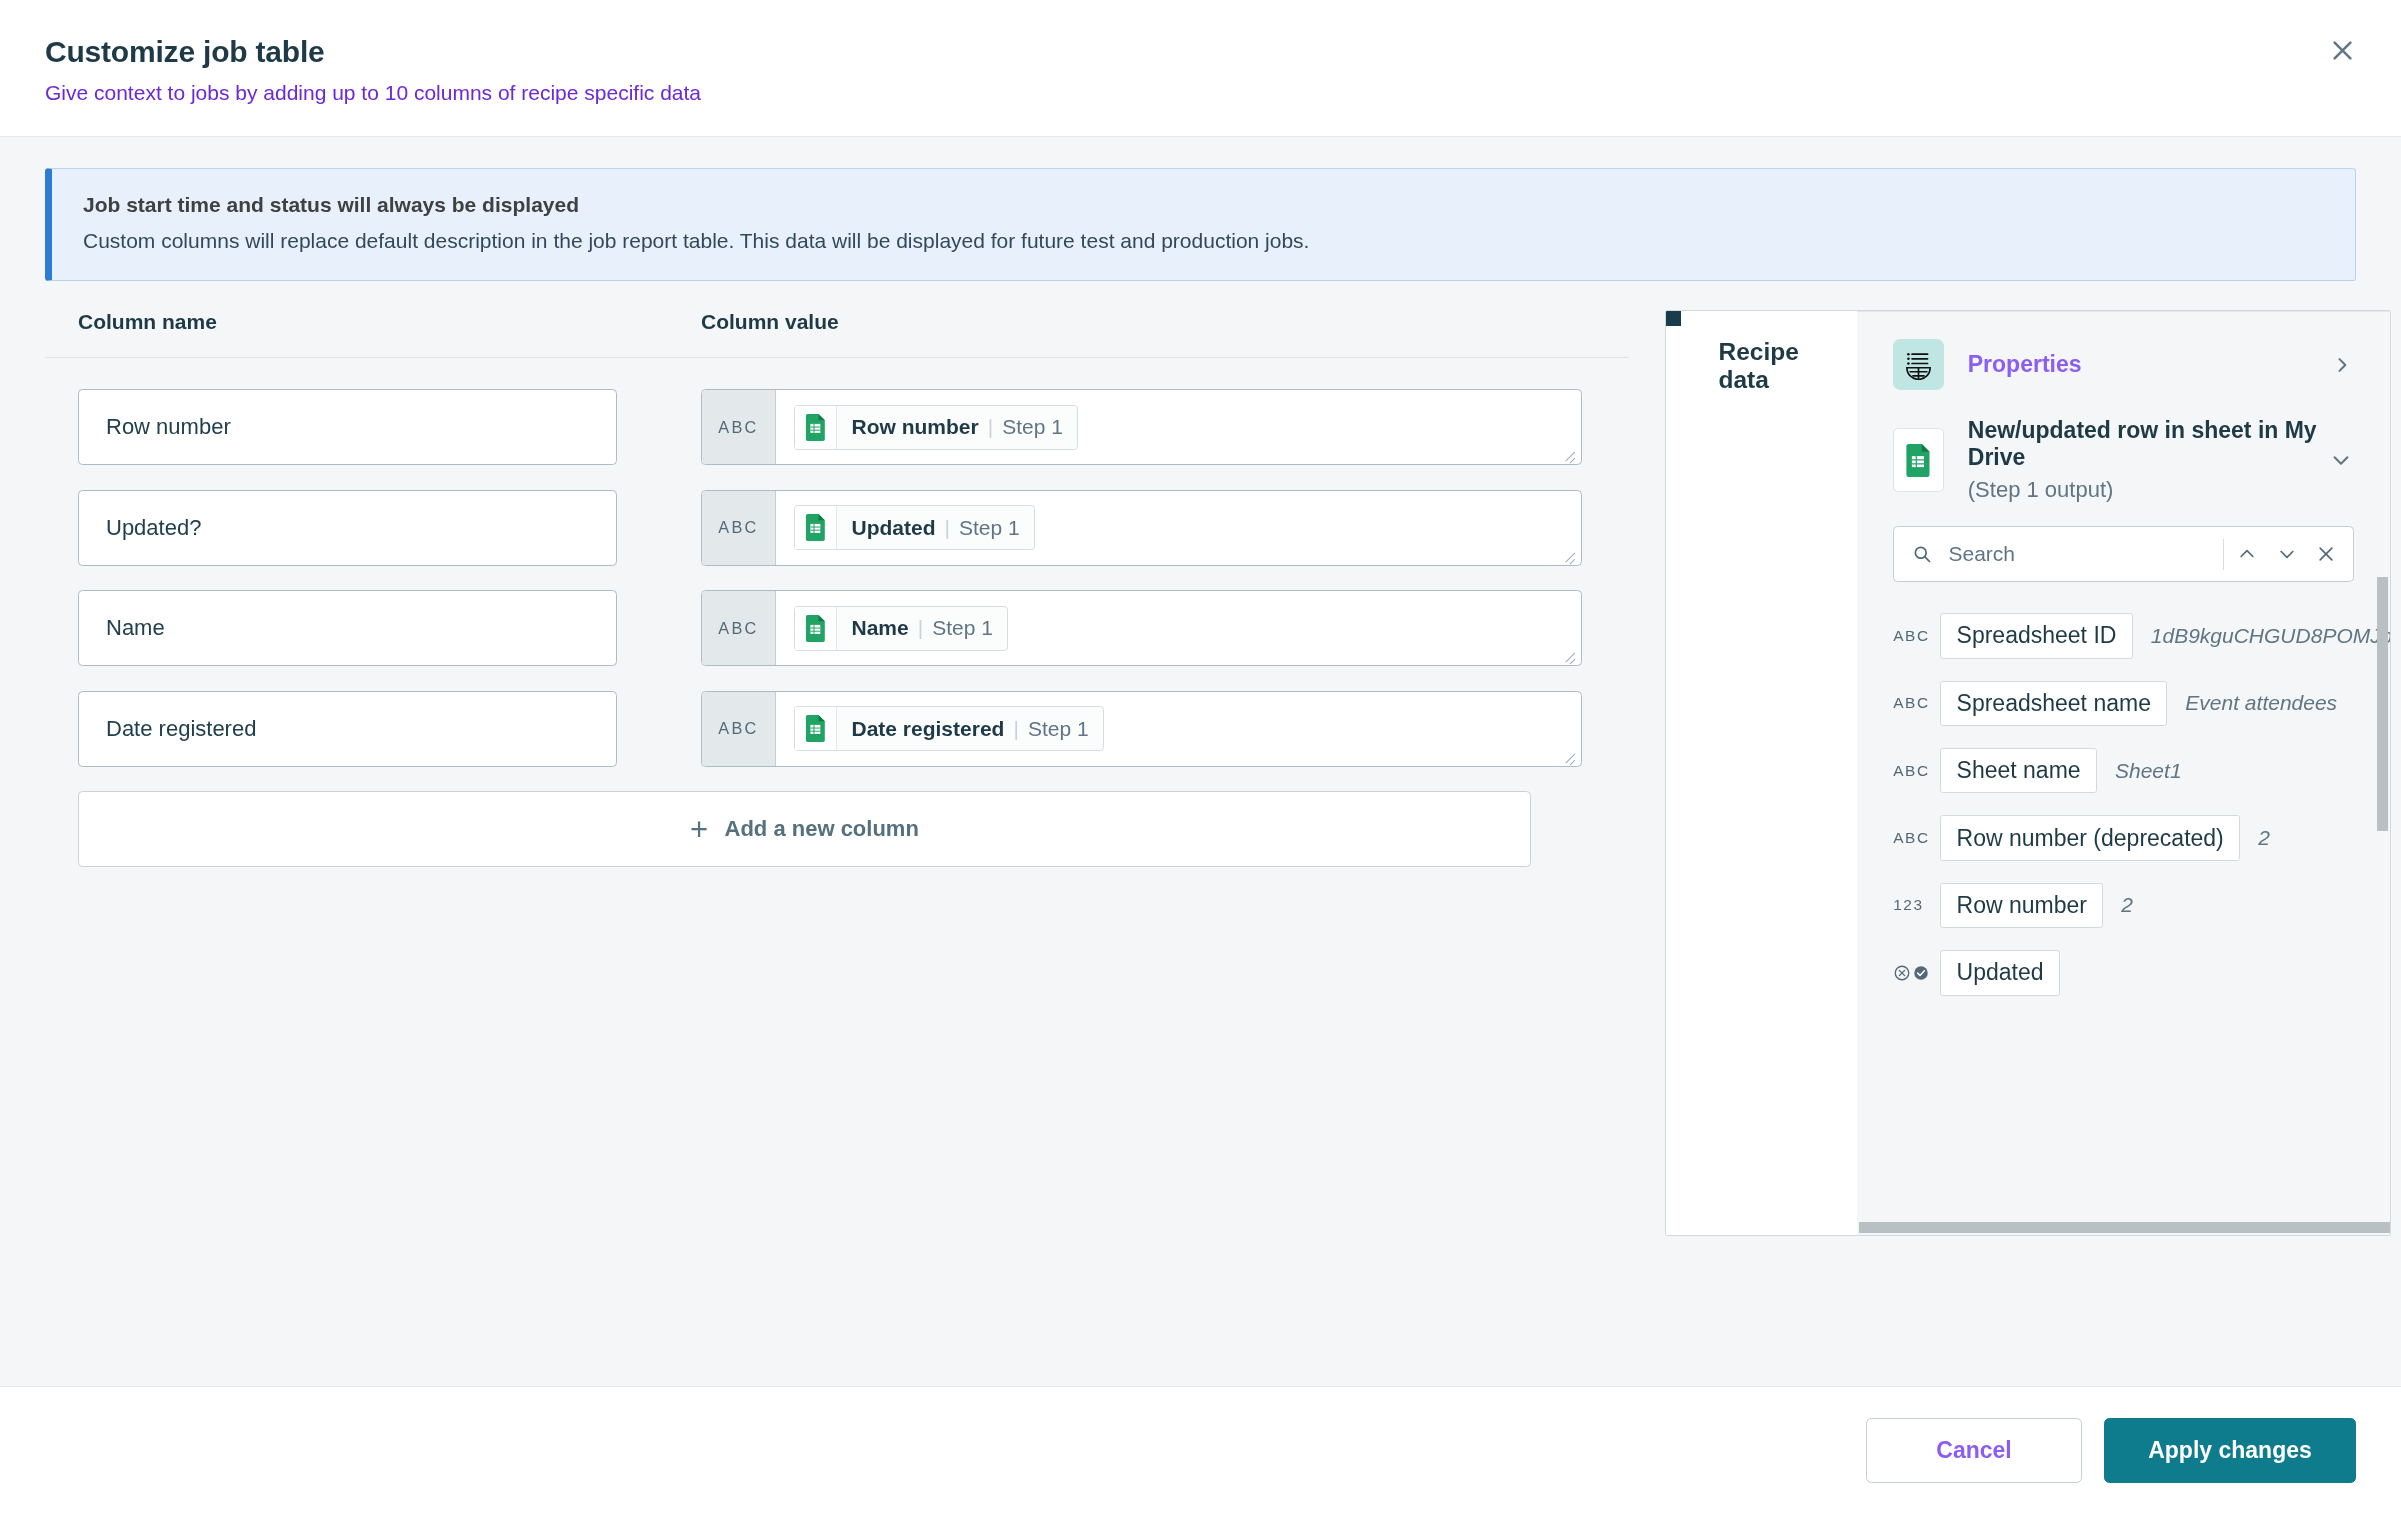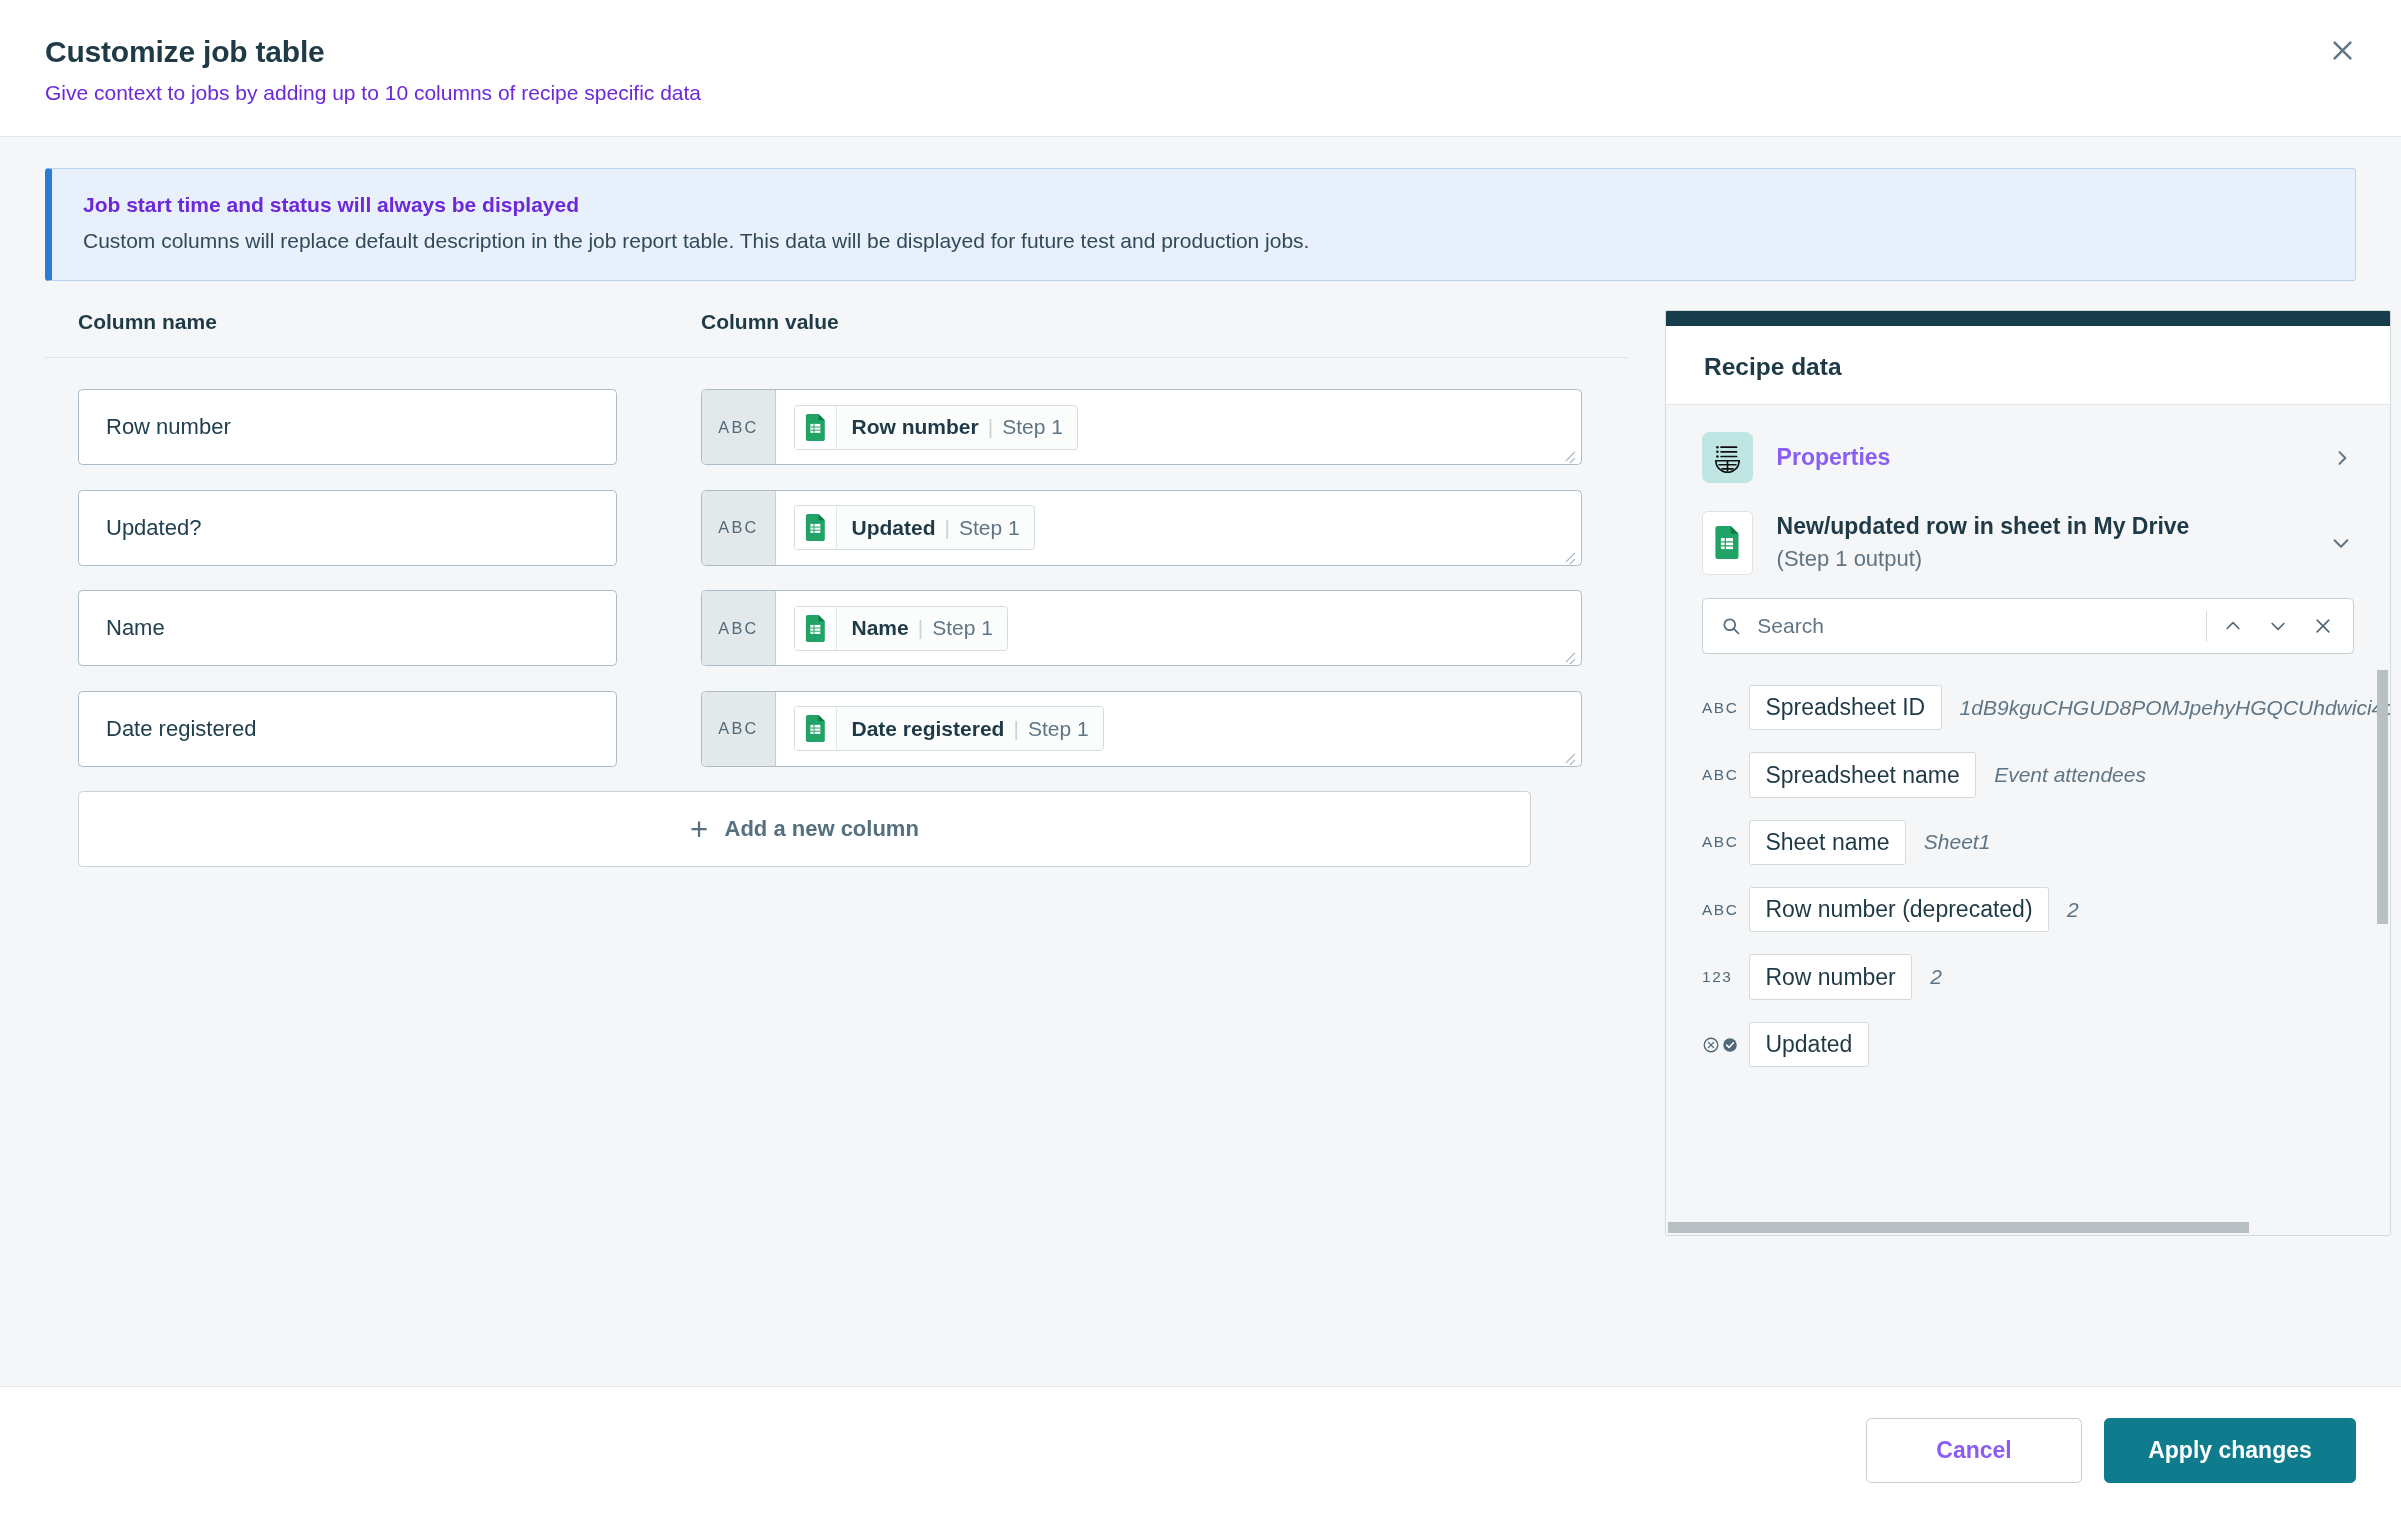--- a/index.html
+++ b/index.html
@@ -56,7 +56,7 @@
     padding: 24.5px 31px 27px 31px;
   }
   .banner-title {
-    font-size: 21px; font-weight: bold; color: #6d28d9; margin-bottom: 11.8px;
+    font-size: 21px; font-weight: bold; color: #404040; margin-bottom: 11.8px;
   }
   .banner-text { font-size: 21px; color: #32495a; }
 

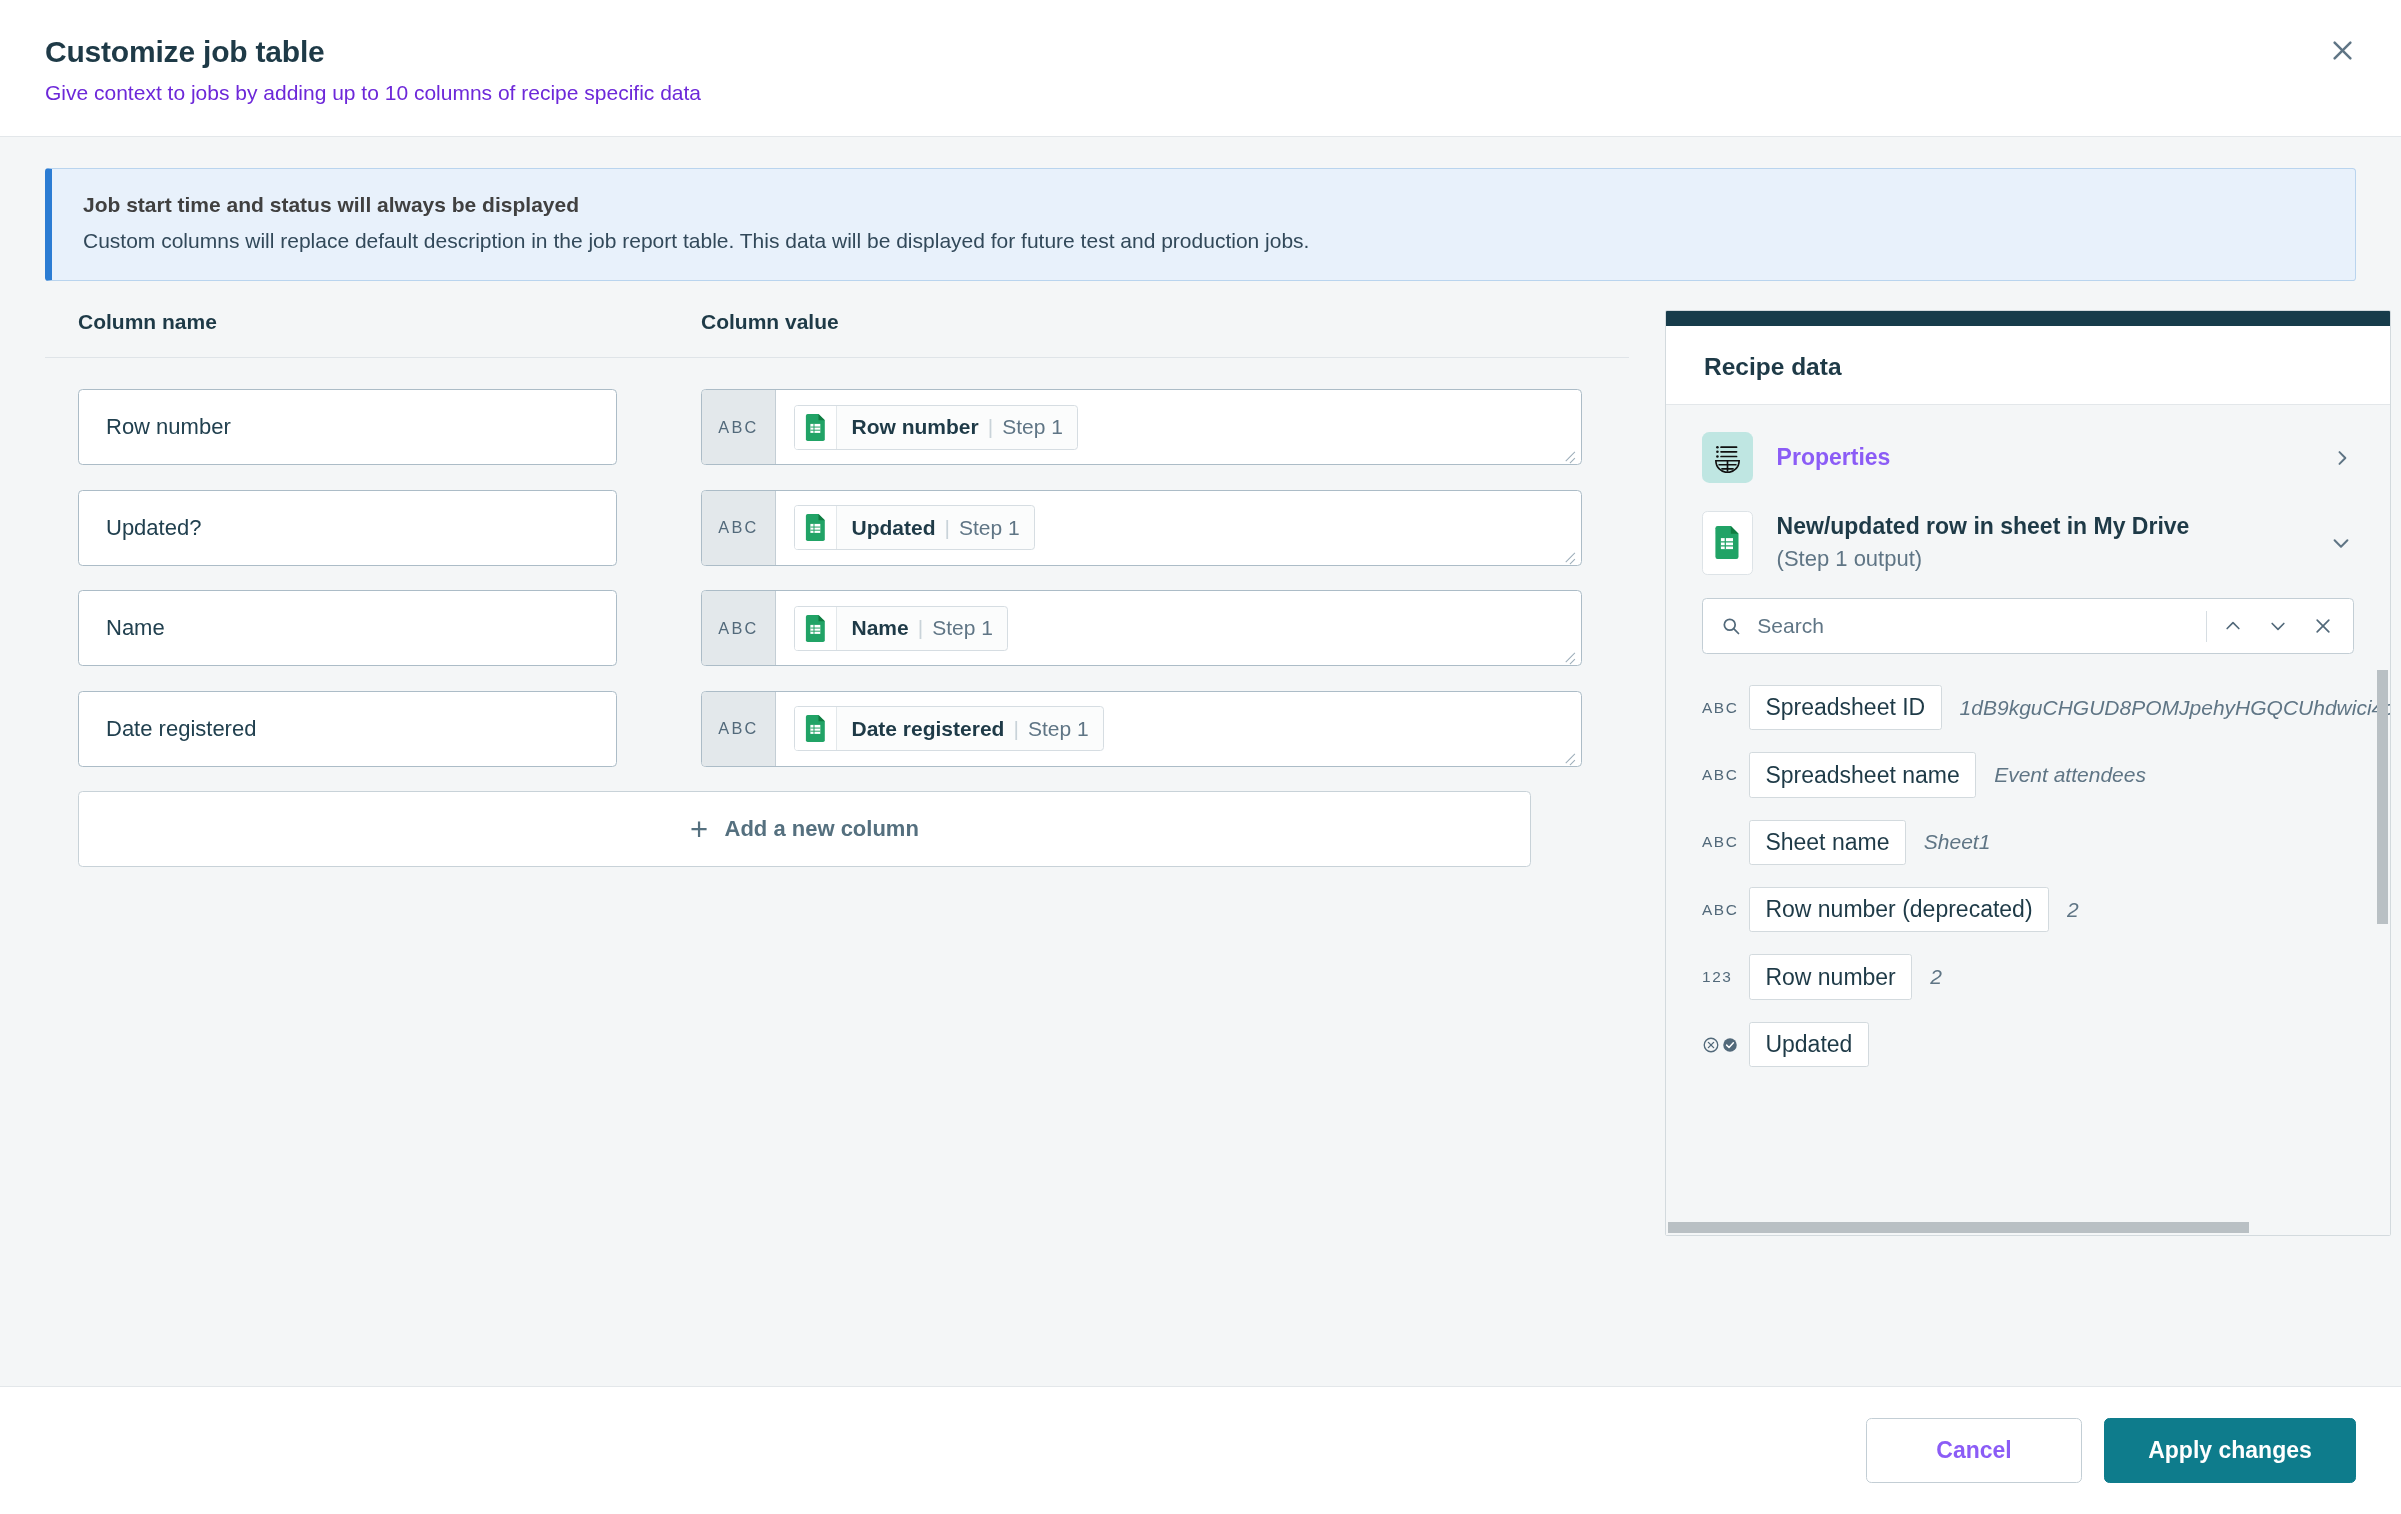--- a/index.html
+++ b/index.html
@@ -166,7 +166,7 @@
     border: 0.9px solid #d3dade;
     background: #fff;
     border-radius: 1.8px;
-    display: flex; flex-direction: column;
+    display: flex; flex-direction: row;
     height: 926px;
     overflow: hidden;
   }

